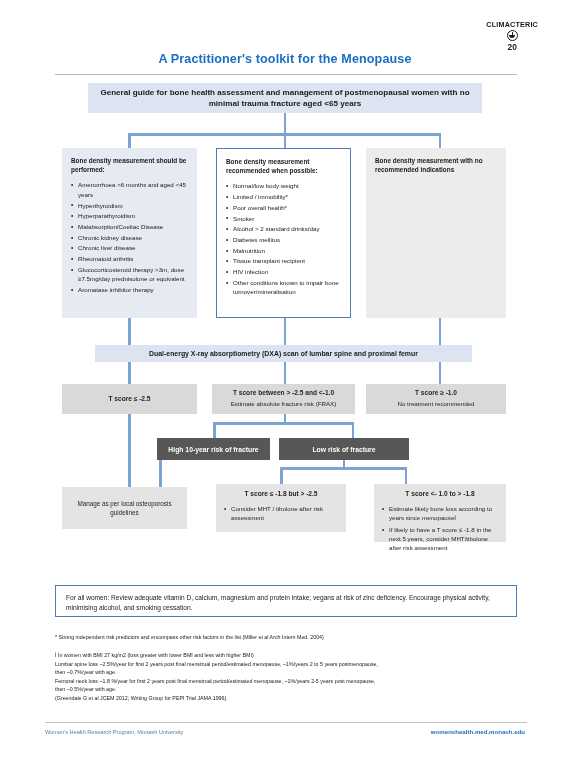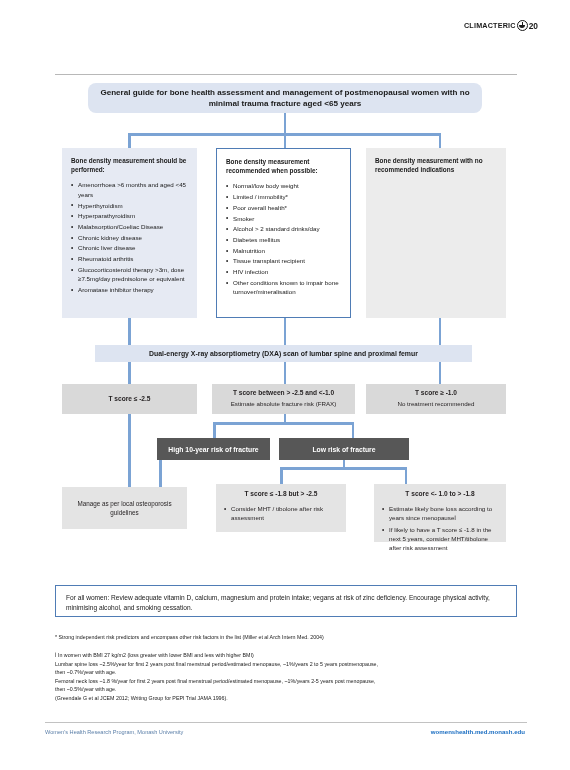--- a/index.html
+++ b/index.html
@@ -15,7 +15,7 @@
   
   .journal-head {
     position: absolute; top: 20px; right: 32px;
-    display: flex; align-items: center; gap: 1px;
+    display: flex; align-items: center; gap: 1px; flex-direction: column;
   }
   .journal-name {
     font-size: 7.2px; font-weight: bold; letter-spacing: .2px;

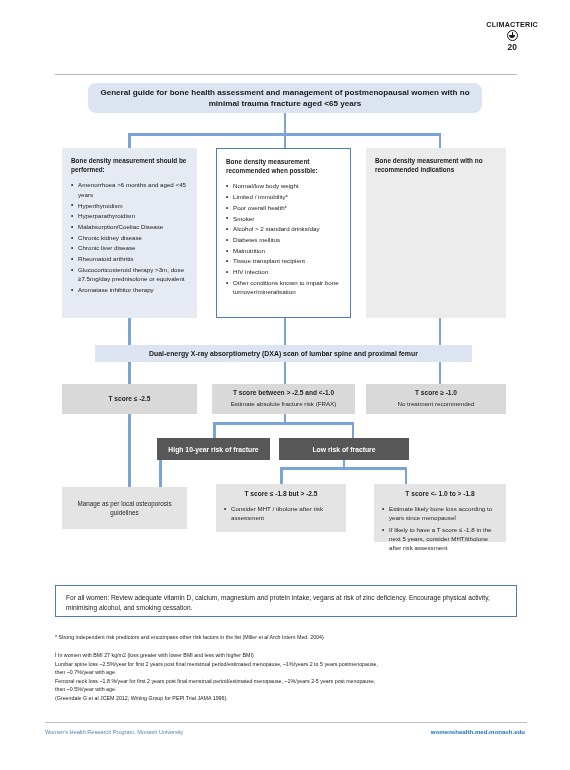--- a/index.html
+++ b/index.html
@@ -150,6 +150,7 @@
     <span class="journal-page">20</span>
   </div>
 
+  <div class="doc-title">A Practitioner's toolkit for the Menopause</div>
   <div class="title-rule"></div>
 
   <div class="box hdr-blue" style="left:88px; top:83px; width:394px; height:30px;border-radius:8px;">General guide for bone health assessment and management of postmenopausal women with no minimal trauma fracture aged &lt;65 years</div>

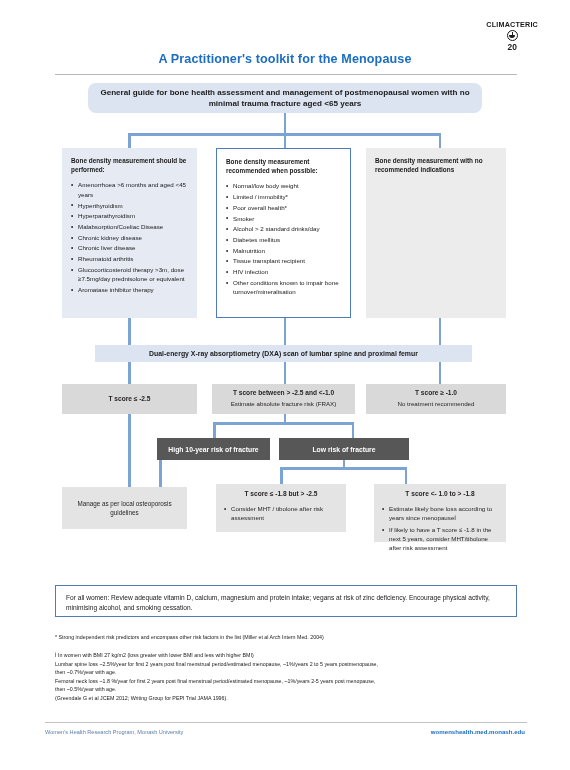--- a/index.html
+++ b/index.html
@@ -153,7 +153,7 @@
   <div class="doc-title">A Practitioner's toolkit for the Menopause</div>
   <div class="title-rule"></div>
 
-  <div class="box hdr-blue" style="left:88px; top:83px; width:394px; height:30px;border-radius:8px;">General guide for bone health assessment and management of postmenopausal women with no minimal trauma fracture aged &lt;65 years</div>
+  <div class="box hdr-blue" style="left:88px; top:83px; width:394px; height:30px;">General guide for bone health assessment and management of postmenopausal women with no minimal trauma fracture aged &lt;65 years</div>
 
   <div class="ln lnv" style="left:283.5px; top:113px; height:22px;"></div>
   <div class="ln lnh" style="left:128px; top:133px; width:313px;"></div>

